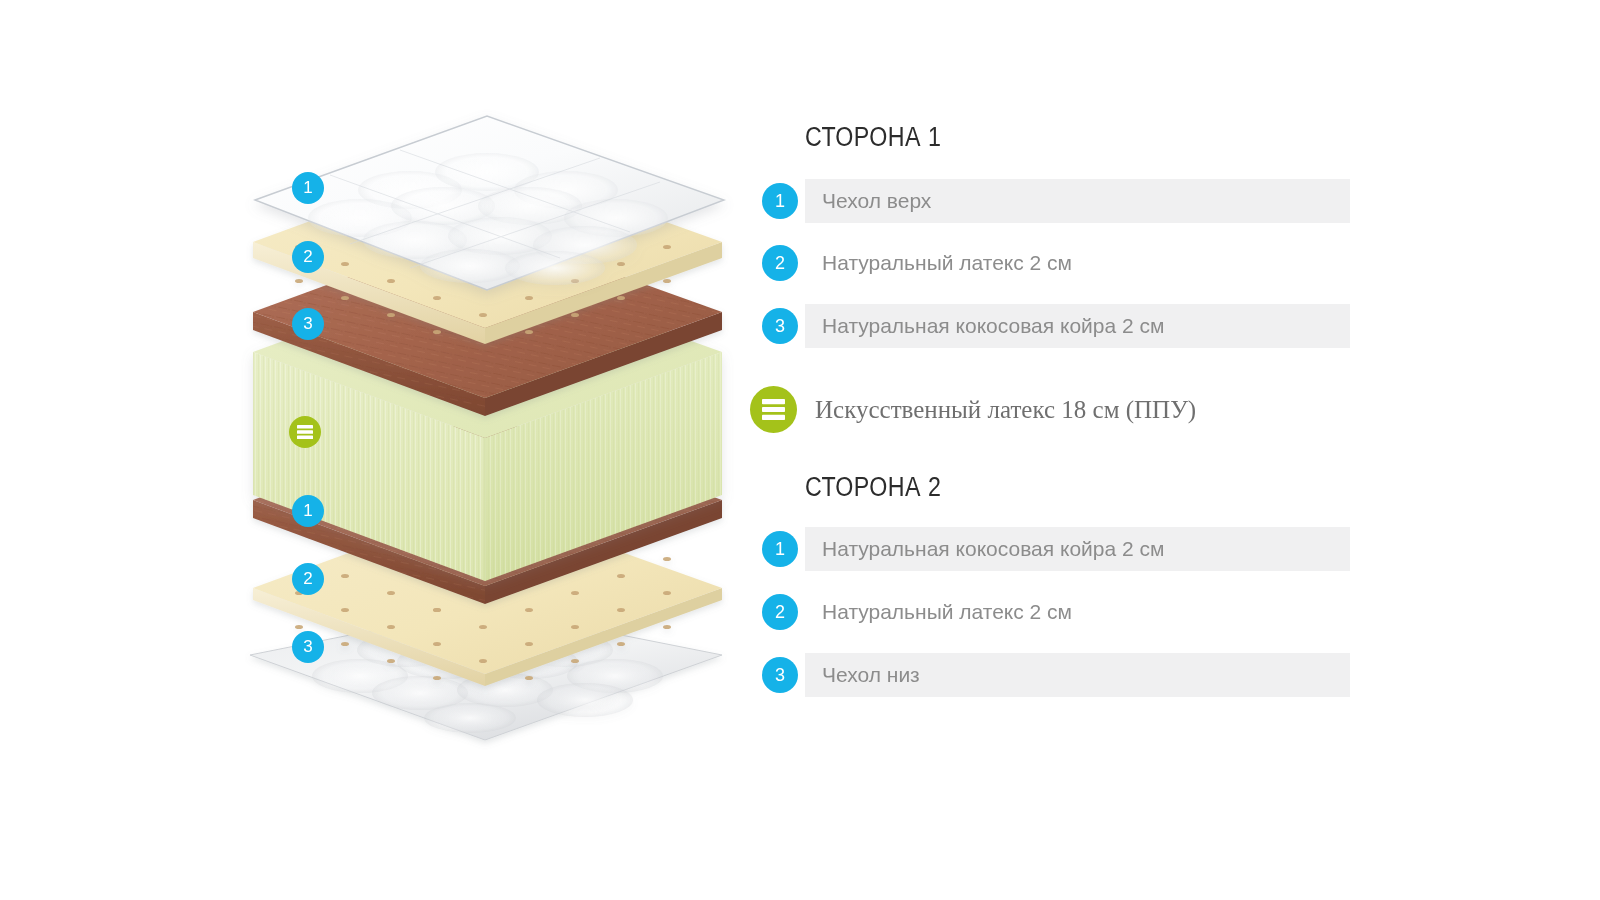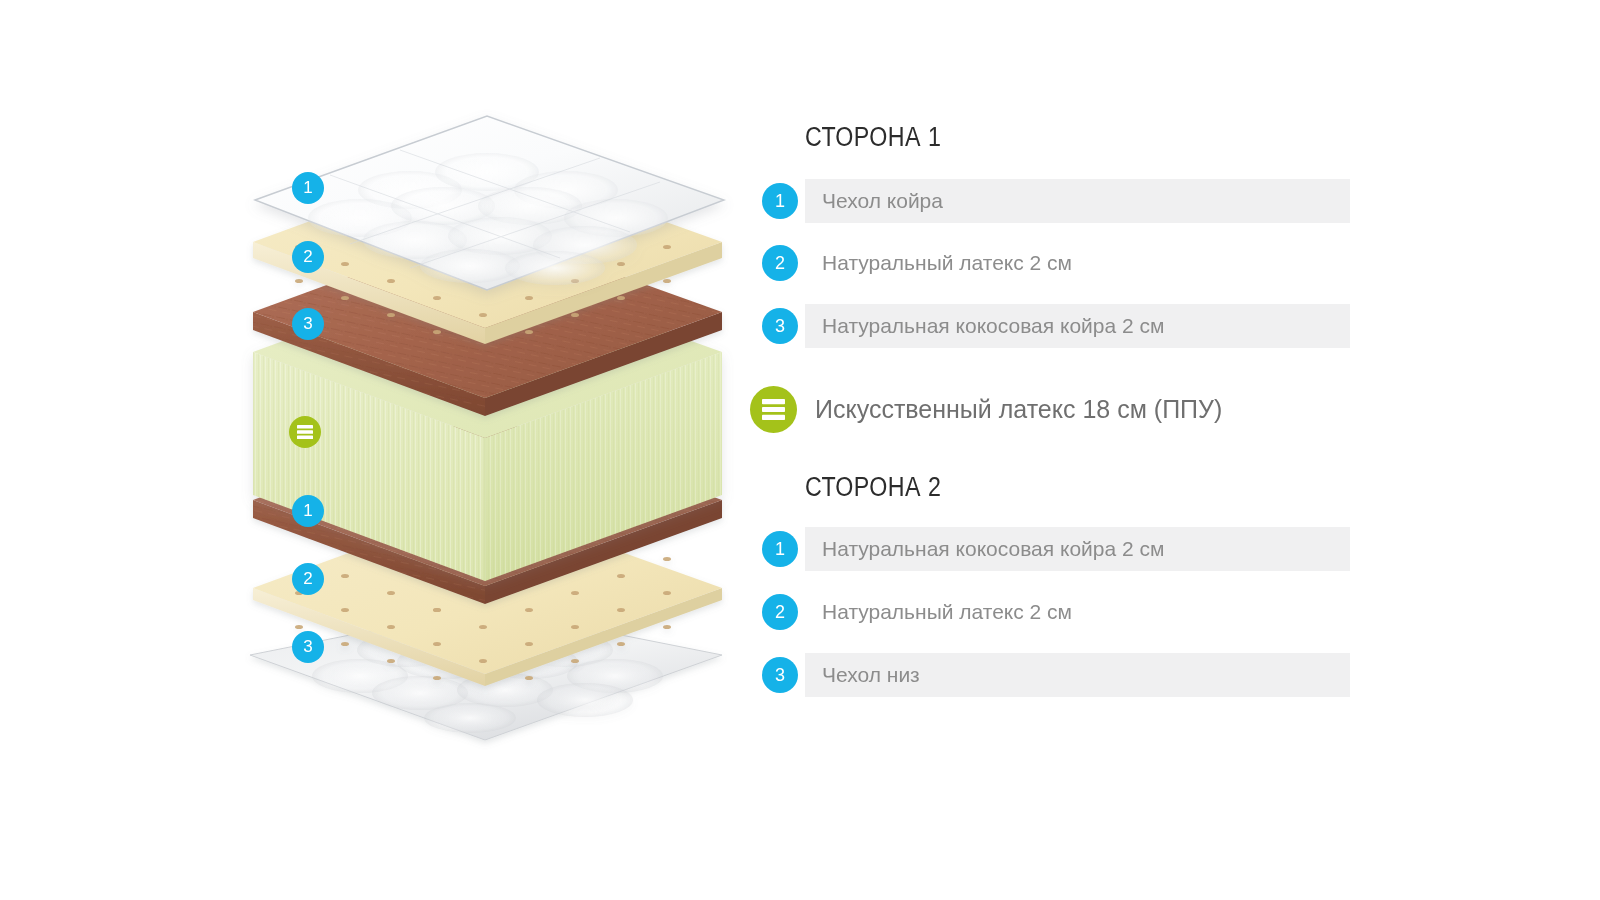--- a/index.html
+++ b/index.html
@@ -361,7 +361,7 @@
     <div class="row" style="top:179px;">
       <div class="bar"></div>
       <div class="num">1</div>
-      <div class="label">Чехол койра</div>
+      <div class="label">Чехол верх</div>
     </div>
 
     <div class="row alt" style="top:241px;">

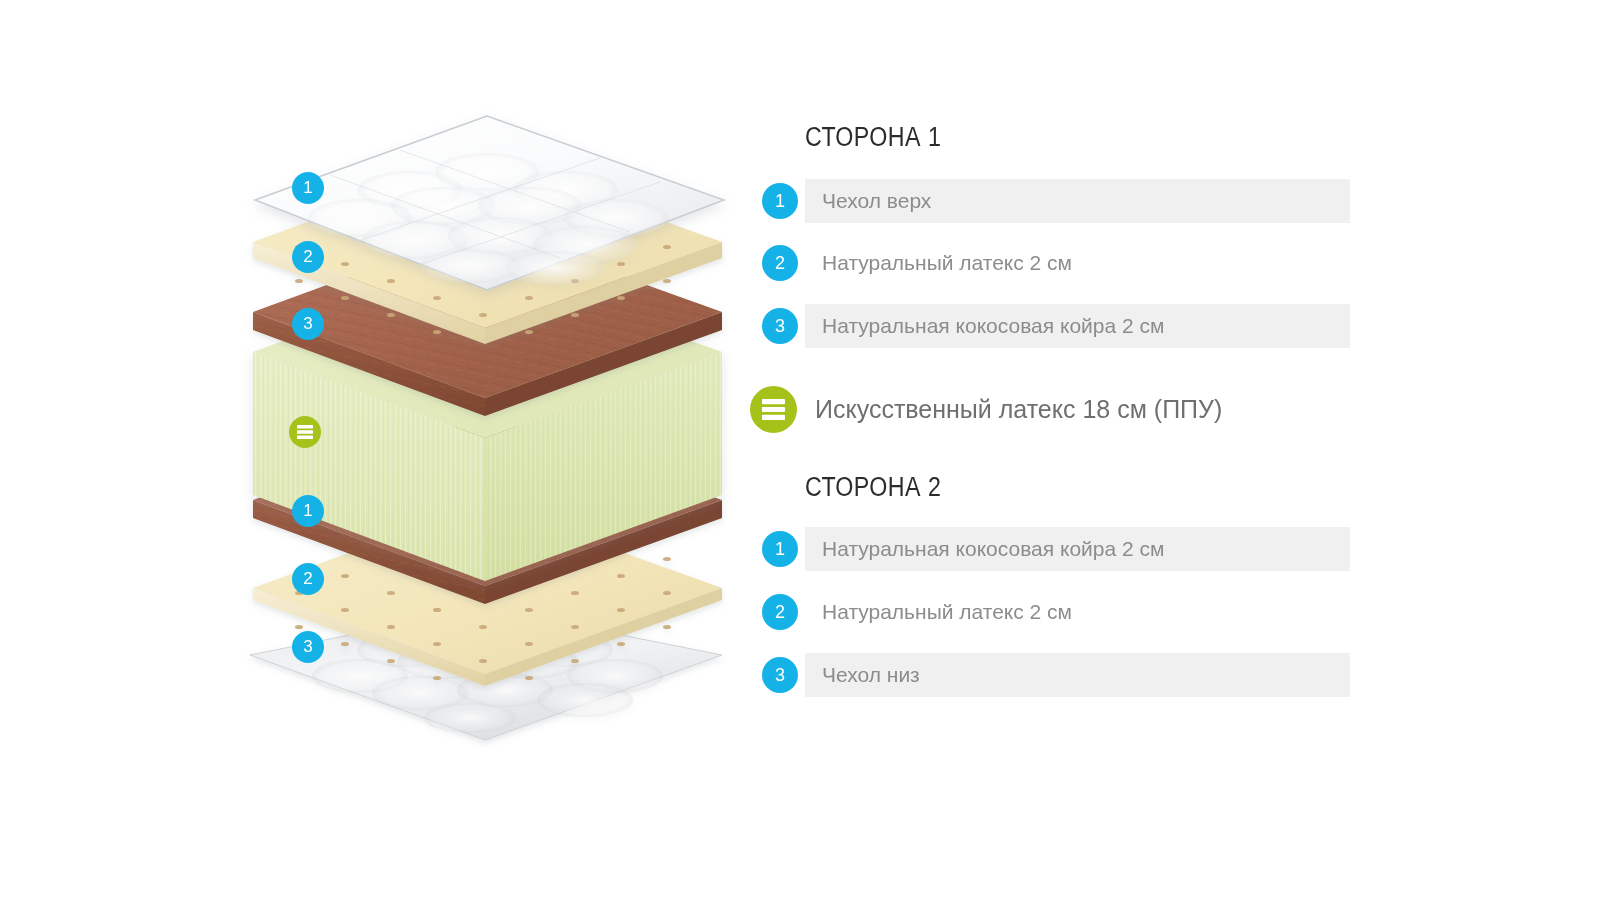--- a/index.html
+++ b/index.html
@@ -78,6 +78,7 @@
     height: 47px; line-height: 47px;
     font-size: 25px; color: #6f6f6f;
     white-space: nowrap;
+    font-family: Liberation Serif, serif;
   }
 </style>
 </head>

